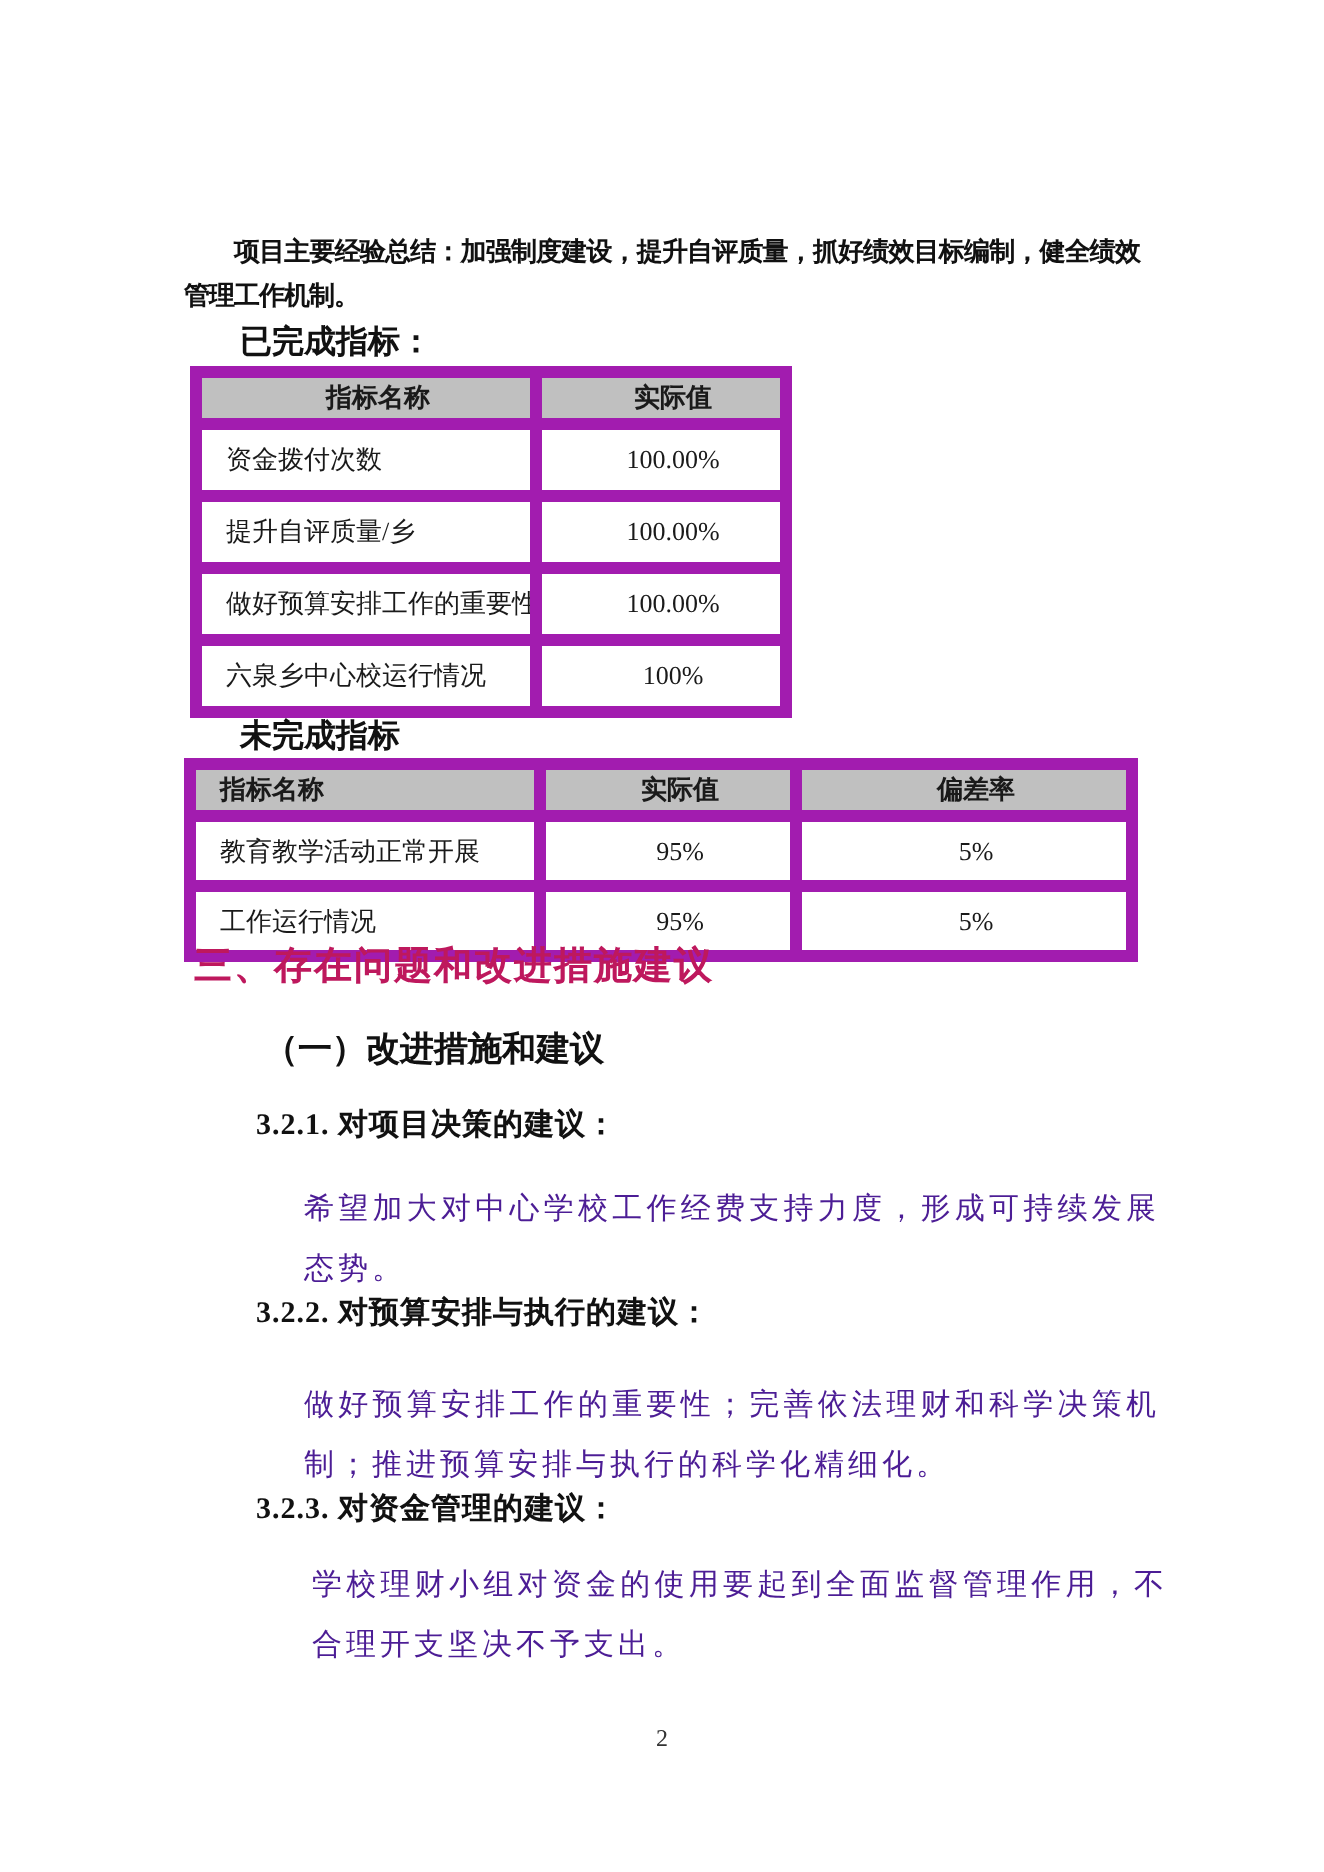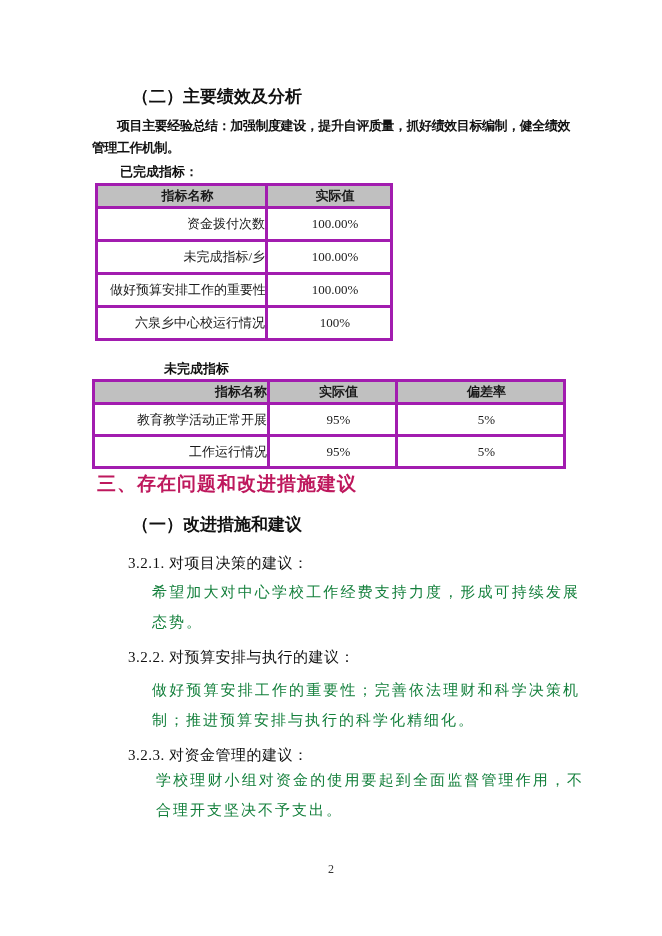--- a/index.html
+++ b/index.html
@@ -49,7 +49,6 @@
 
 <div id="page">
 
-  <div class="abs h-sub" style="left:132px;top:86px;">（二）主要绩效及分析</div>
 
   <div class="abs summary" style="left:92px;top:115px;">项目主要经验总结：加强制度建设，提升自评质量，抓好绩效目标编制，健全绩效管理工作机制。</div>
 

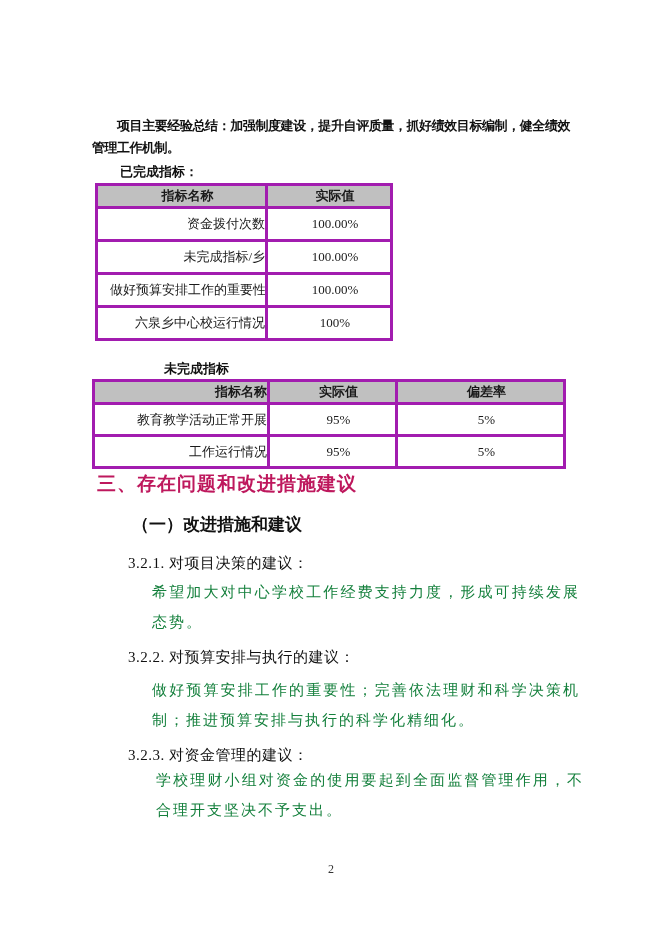--- a/index.html
+++ b/index.html
@@ -17,7 +17,7 @@
     width:478px;font-size:13px;font-weight:bold;line-height:21.5px;
     letter-spacing:-0.5px;text-indent:25px;text-align:justify;word-break:break-all;
   }
-  .tbl-label{font-size:13px;font-weight:bold;line-height:17px;}
+  .tbl-label{font-size:16px;font-weight:bold;line-height:17px;}
   table.doc{
     border-collapse:collapse;table-layout:fixed;
     border:2px solid #1a1a1a;font-size:13px;color:#1a1a1a;

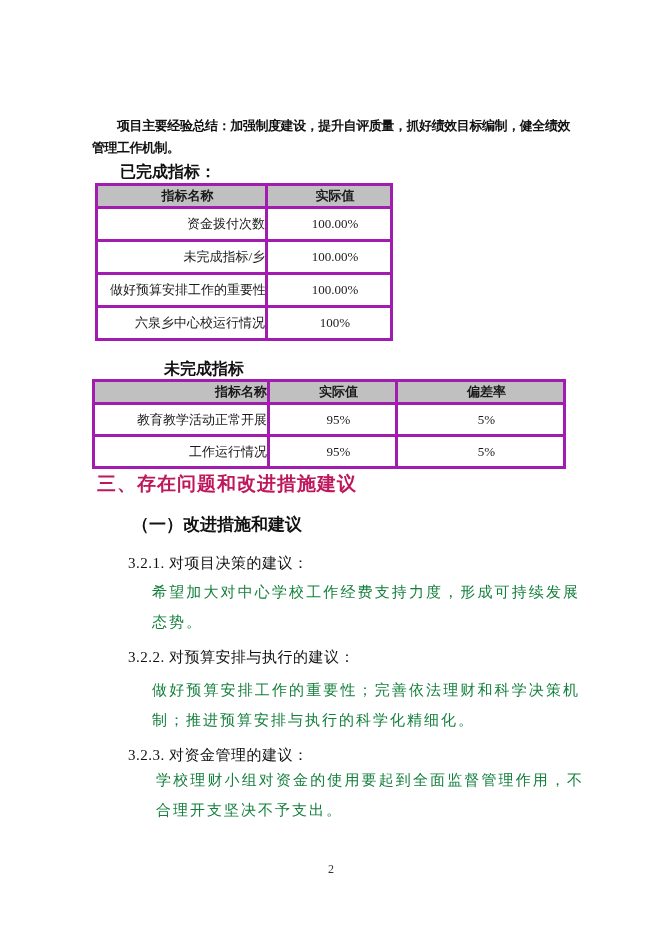--- a/index.html
+++ b/index.html
@@ -23,7 +23,7 @@
     border:2px solid #1a1a1a;font-size:13px;color:#1a1a1a;
   }
   table.doc td,table.doc th{
-    border:3px solid #a21caf;padding:0 0 0 12px;vertical-align:middle;
+    border:6px solid #a21caf;padding:0 0 0 12px;vertical-align:middle;
     font-family:"Liberation Serif","DejaVu Serif",serif;overflow:hidden;white-space:nowrap;
   }
   table.doc thead td{height:20px;font-weight:bold;}

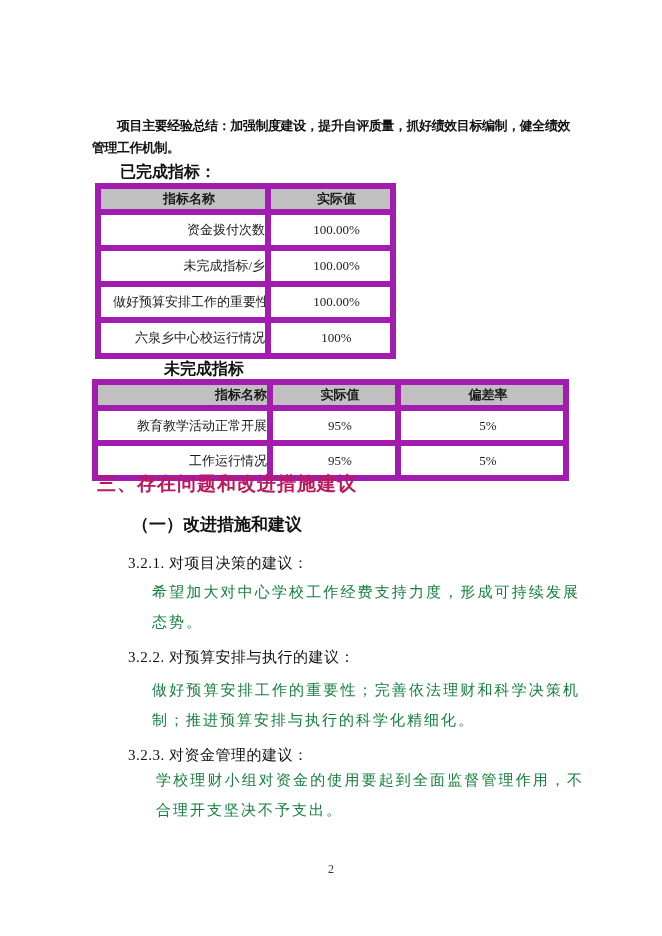--- a/index.html
+++ b/index.html
@@ -30,7 +30,7 @@
   .hdr-bg{background:#c0c0c0;}
   table.doc tbody td{height:30px;font-weight:normal;}
   #table2.doc tbody td{height:29px;margin-top:44px;}
-  .cell-left{text-align:right;padding-left:8px;}
+  .cell-left{text-align:left;padding-left:8px;}
   .cell-center{text-align:center;}
   .h-main{
     font-size:19px;line-height:24px;font-weight:bold;

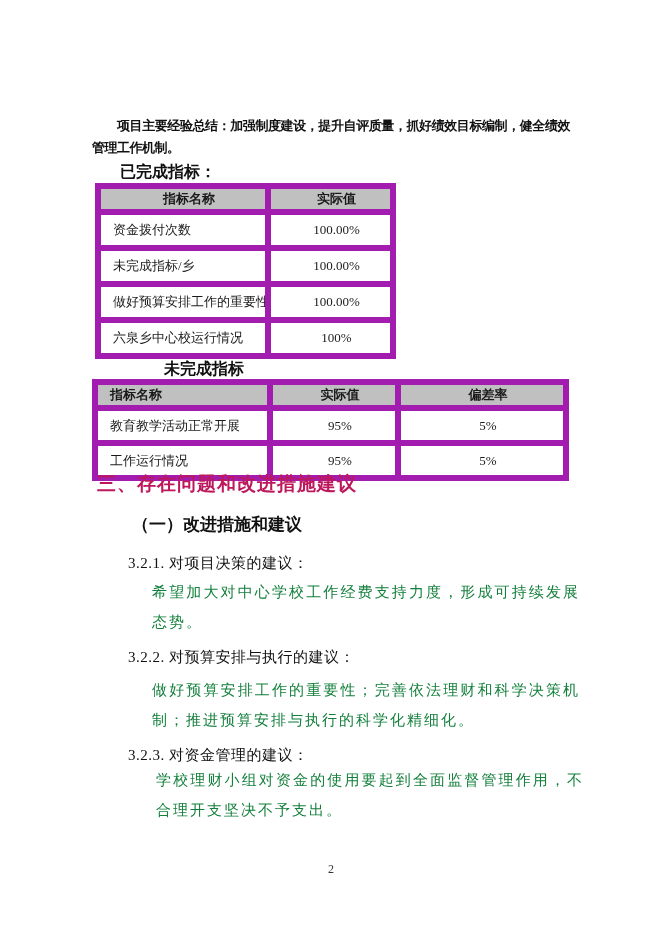--- a/index.html
+++ b/index.html
@@ -71,7 +71,7 @@
           <td class="cell-center">100.00%</td>
         </tr>
         <tr>
-          <td class="cell-left">未完成指标/乡</td>
+          <td class="cell-left">提升自评质量/乡</td>
           <td class="cell-center">100.00%</td>
         </tr>
         <tr>

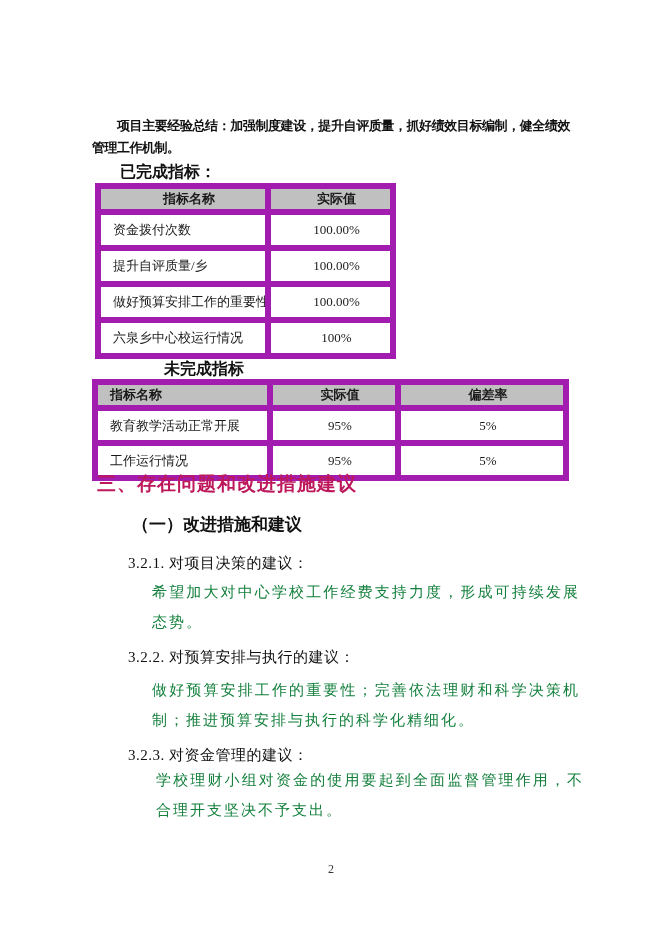--- a/index.html
+++ b/index.html
@@ -85,7 +85,7 @@
       </tbody>
     </table>
 
-  <div class="abs tbl-label" style="left:120px;top:360px;margin-left:44px;">未完成指标</div>
+  <div class="abs tbl-label" style="left:120px;top:360px;">未完成指标</div>
 
   <table id="table2" class="abs doc" style="left:92px;top:379px;width:471px;">
     <colgroup>

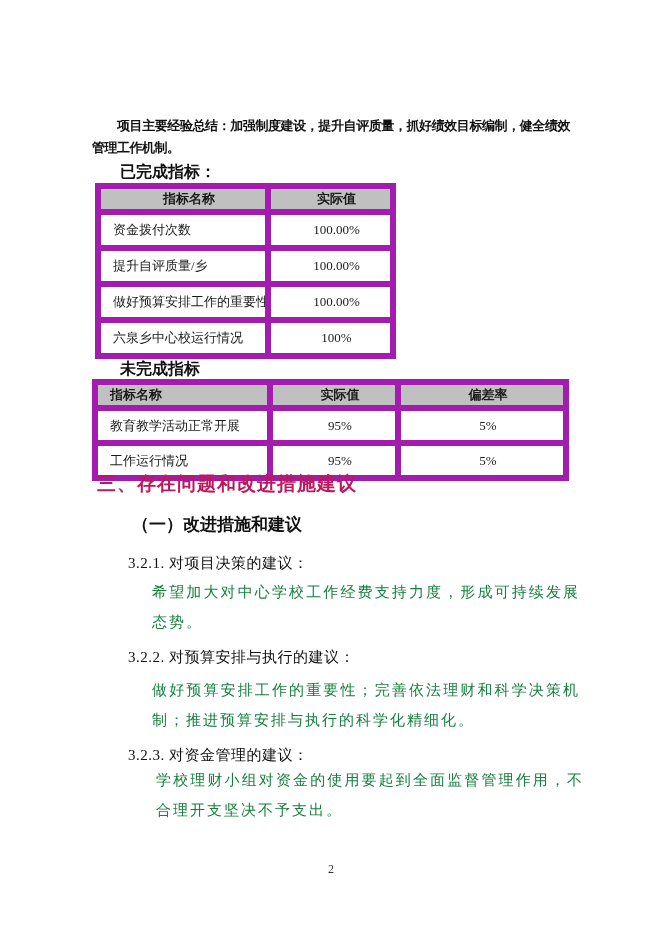--- a/index.html
+++ b/index.html
@@ -37,7 +37,7 @@
     font-family:"Liberation Sans","DejaVu Sans",sans-serif;color:#be185d;
     letter-spacing:1px;
   }
-  .item-title{font-size:15px;font-weight:normal;line-height:19px;letter-spacing:0.5px;}
+  .item-title{font-size:15px;font-weight:bold;line-height:19px;letter-spacing:0.5px;}
   .item-body{
     width:428px;font-size:15px;line-height:30px;letter-spacing:2px;
     text-align:justify;word-break:break-all;color:#15803d;

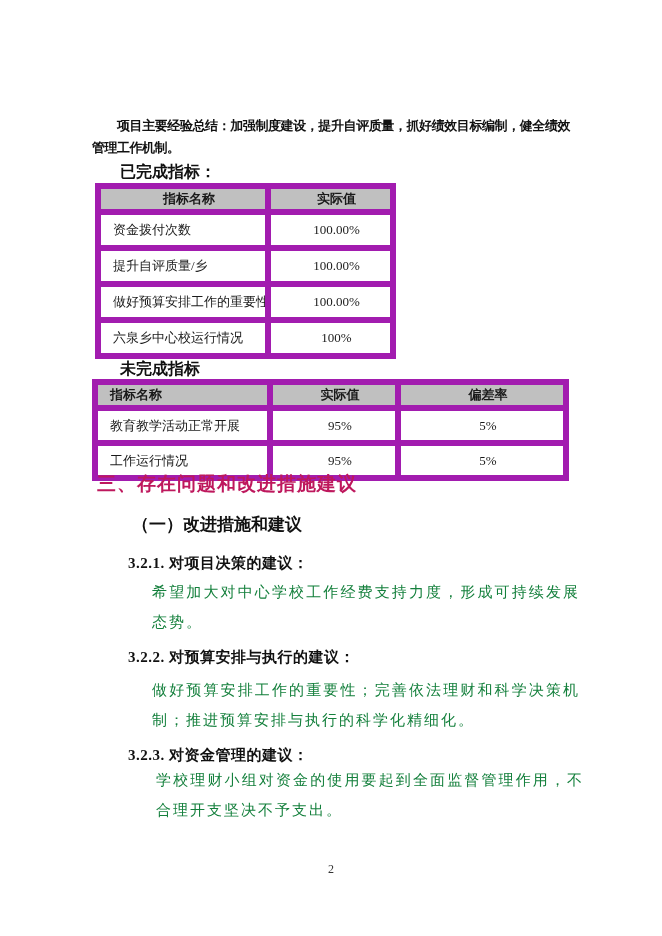--- a/index.html
+++ b/index.html
@@ -40,7 +40,7 @@
   .item-title{font-size:15px;font-weight:bold;line-height:19px;letter-spacing:0.5px;}
   .item-body{
     width:428px;font-size:15px;line-height:30px;letter-spacing:2px;
-    text-align:justify;word-break:break-all;color:#15803d;
+    text-align:justify;word-break:break-all;color:#4c1d95;margin-top:13px;
   }
   .page-num{width:662px;text-align:center;font-size:12px;color:#333;}
 </style>

